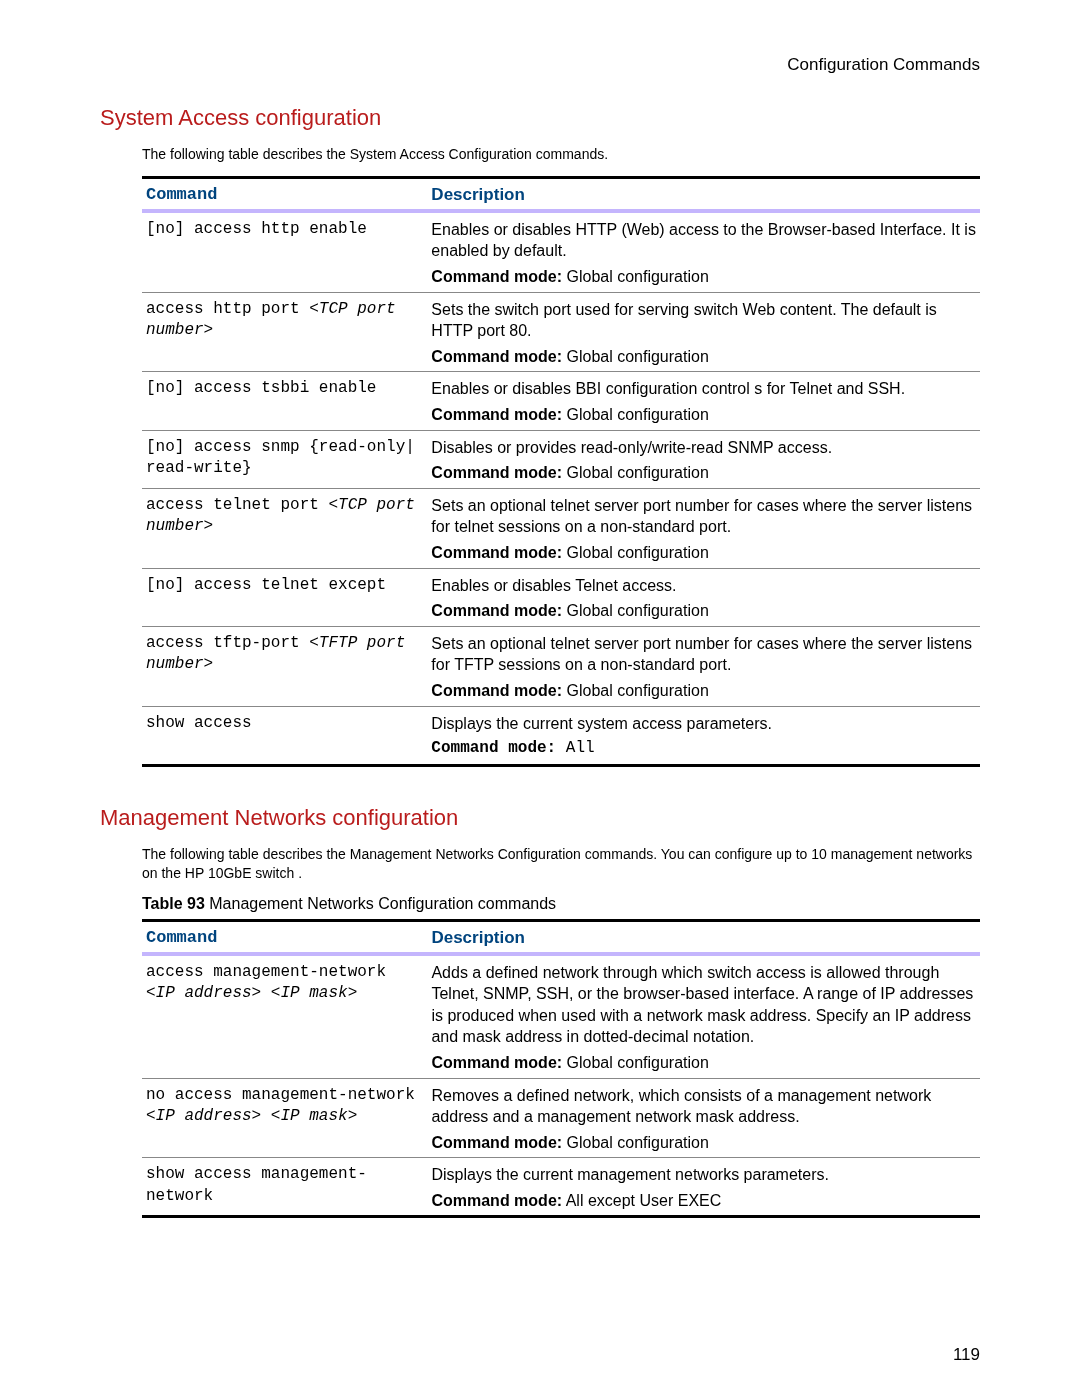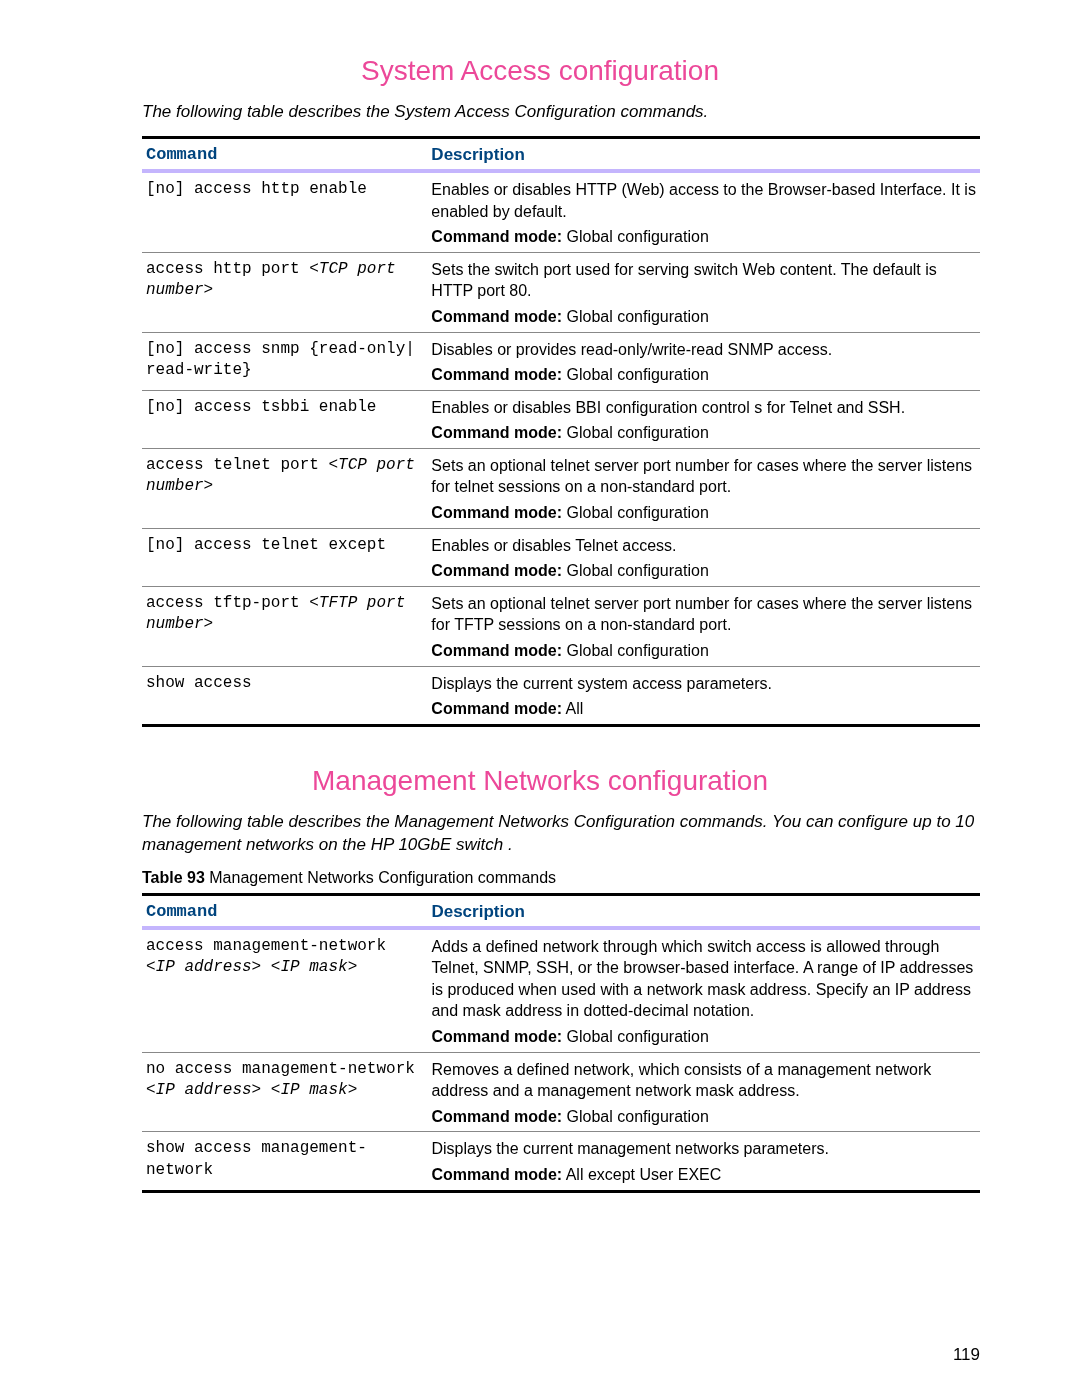--- a/index.html
+++ b/index.html
@@ -84,6 +84,7 @@
 
 <div class="page">
 
+  <div class="header-right">Configuration Commands</div>
 
   <h1 class="section-title">System Access configuration</h1>
   <p class="intro">The following table describes the System Access Configuration commands.</p>

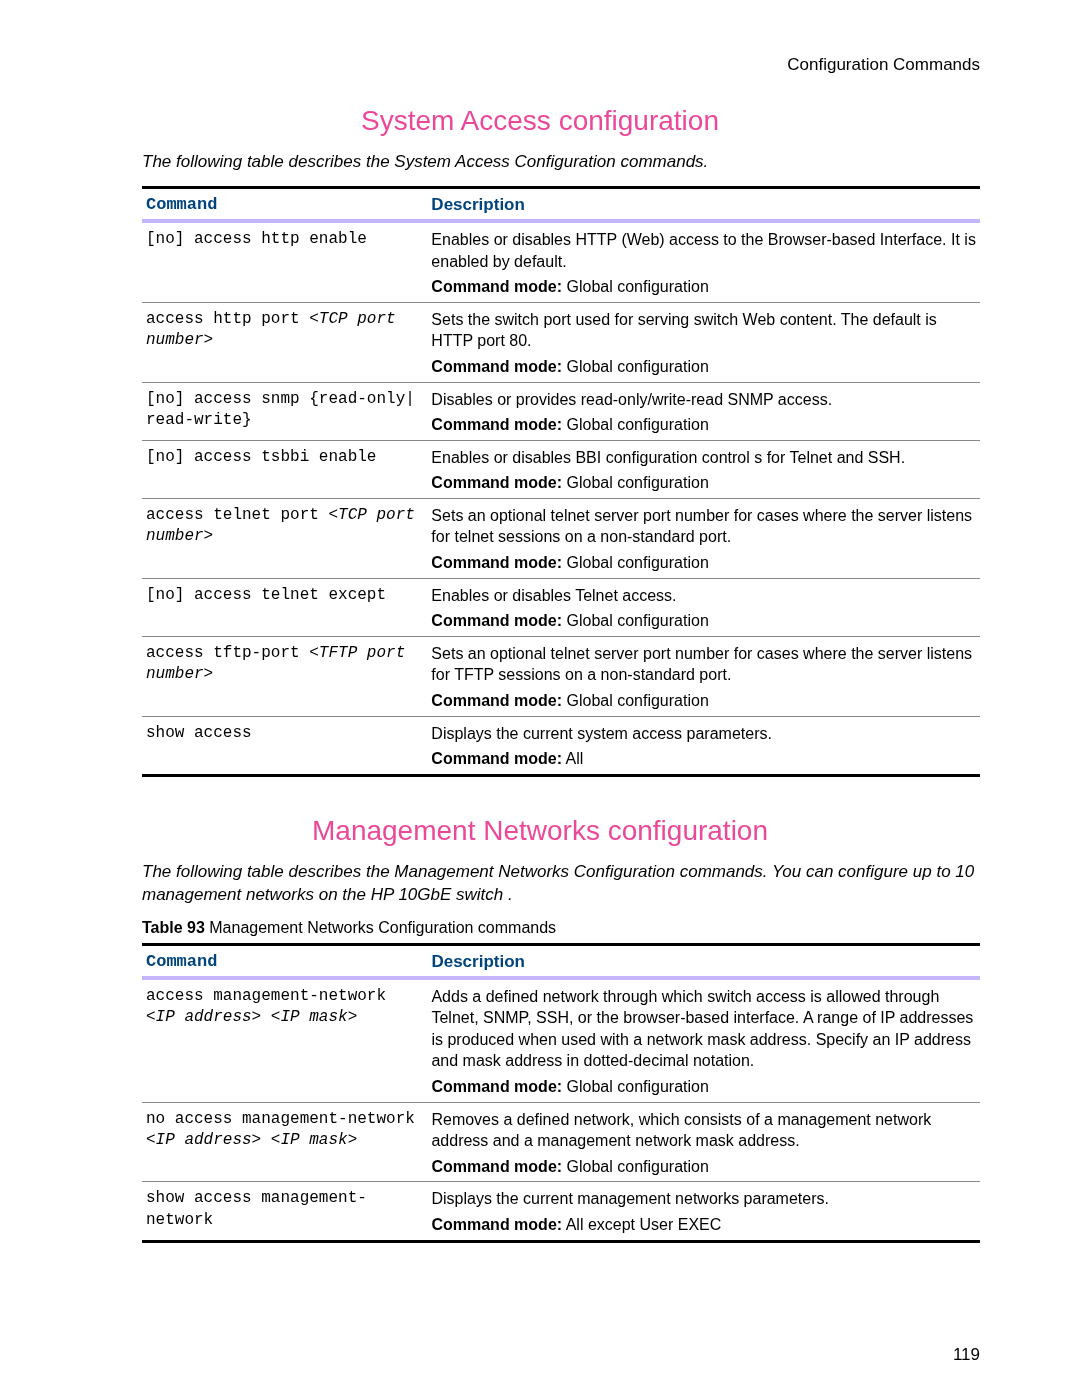--- a/index.html
+++ b/index.html
@@ -23,11 +23,10 @@
     margin-bottom: 30px;
   }
   h1.section-title {
-    color: #ec4899;
+    color: #b91c1c;
     font-weight: normal;
-    font-size: 28px;
+    font-size: 22px;
     margin: 0 0 14px 0;
-    text-align: center;
   }
   .intro {
     font-size: 17px;

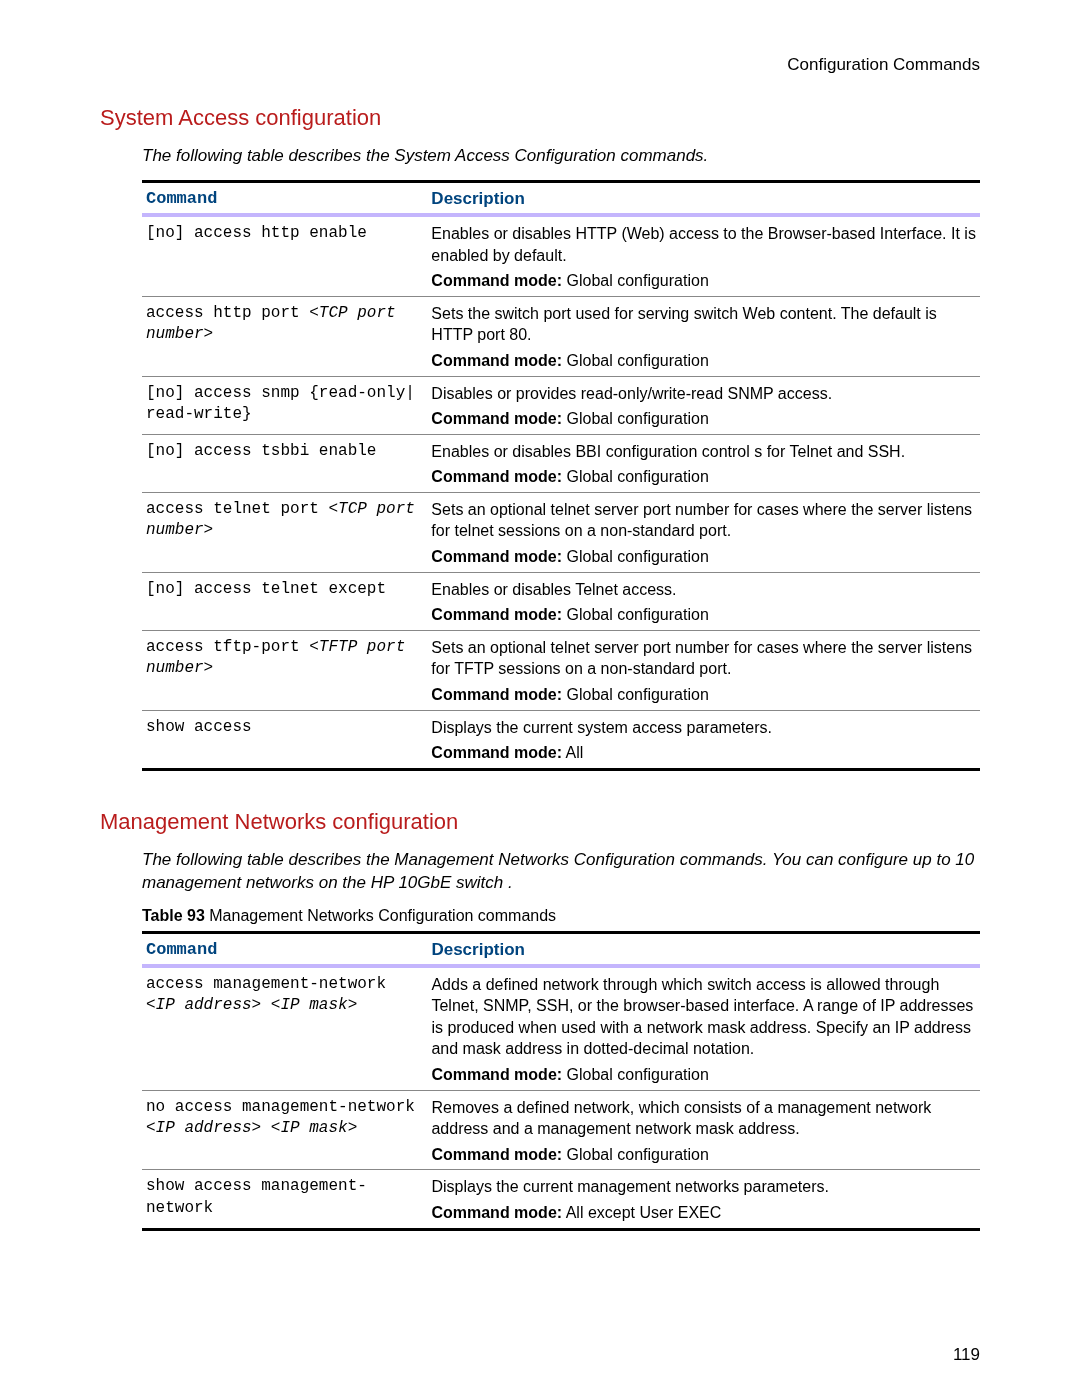--- a/index.html
+++ b/index.html
@@ -29,10 +29,9 @@
     margin: 0 0 14px 0;
   }
   .intro {
-    font-size: 17px;
+    font-size: 14px;
     margin: 0 0 12px 42px;
     line-height: 1.35;
-    font-style: italic;
   }
   .table-caption {
     font-size: 16px;

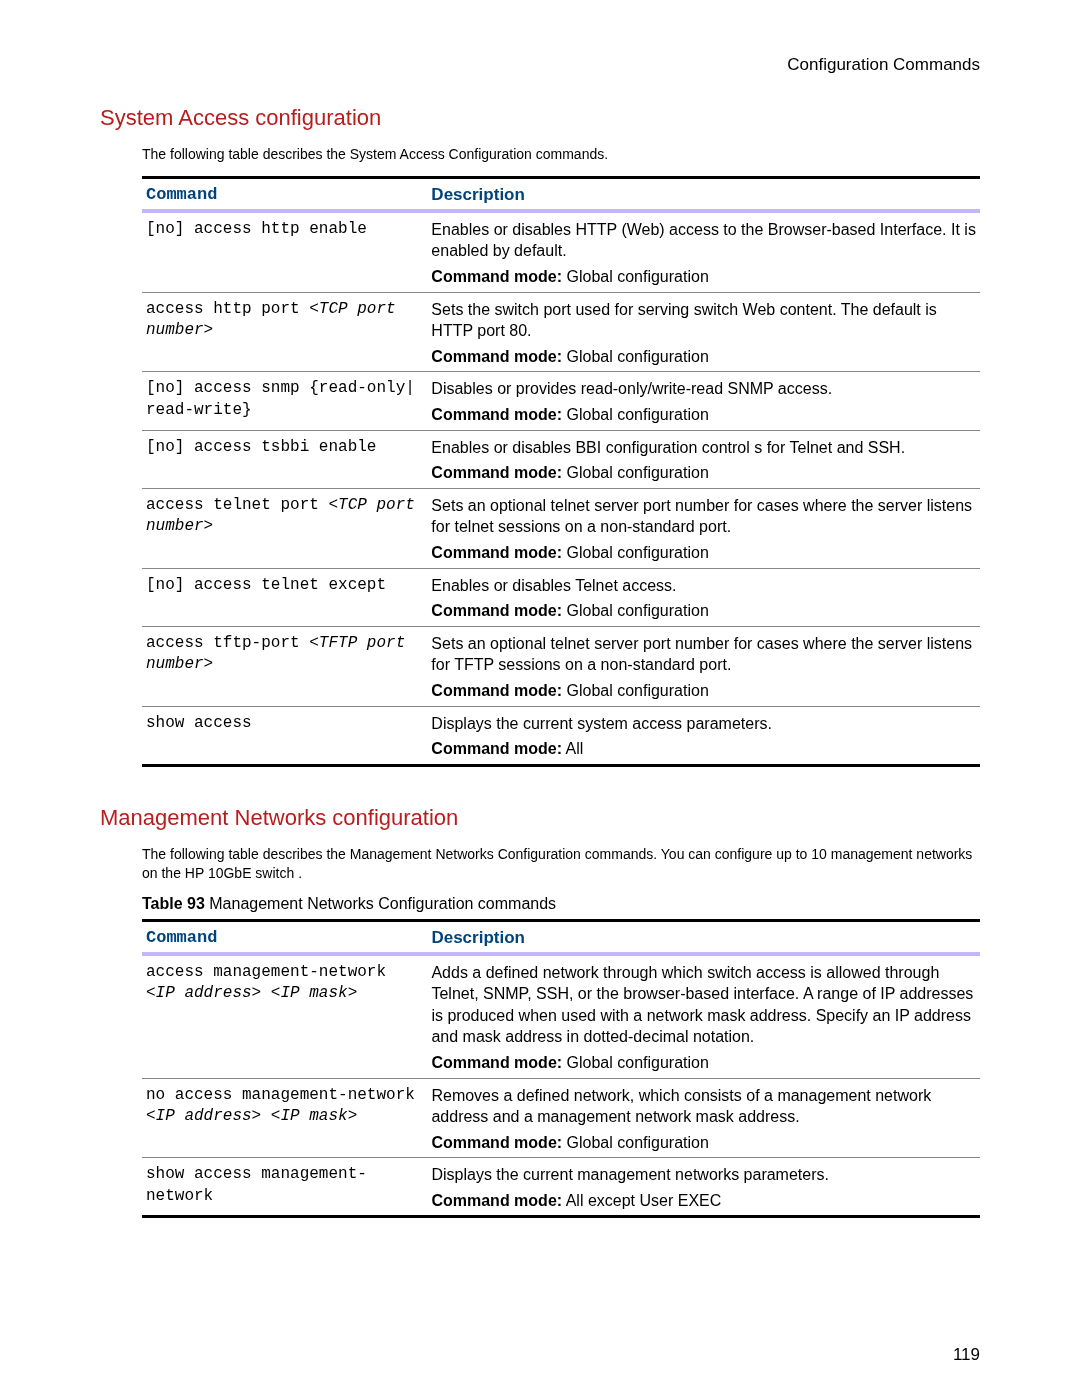--- a/index.html
+++ b/index.html
@@ -110,16 +110,16 @@
           </td>
         </tr>
         <tr>
+          <td class="cmd-col"><span>[no] access tsbbi enable</span></td>
+          <td class="desc-col">
+            <div>Enables or disables BBI configuration control s for Telnet and SSH.</div>
+            <div style="margin-top: 4px;"><span class="mode-label">Command mode:</span><span> Global configuration</span></div>
+          </td>
+        </tr>
+        <tr>
           <td class="cmd-col"><span>[no] access snmp {read-only| read-write}</span></td>
           <td class="desc-col">
             <div>Disables or provides read-only/write-read SNMP access.</div>
-            <div style="margin-top: 4px;"><span class="mode-label">Command mode:</span><span> Global configuration</span></div>
-          </td>
-        </tr>
-        <tr>
-          <td class="cmd-col"><span>[no] access tsbbi enable</span></td>
-          <td class="desc-col">
-            <div>Enables or disables BBI configuration control s for Telnet and SSH.</div>
             <div style="margin-top: 4px;"><span class="mode-label">Command mode:</span><span> Global configuration</span></div>
           </td>
         </tr>

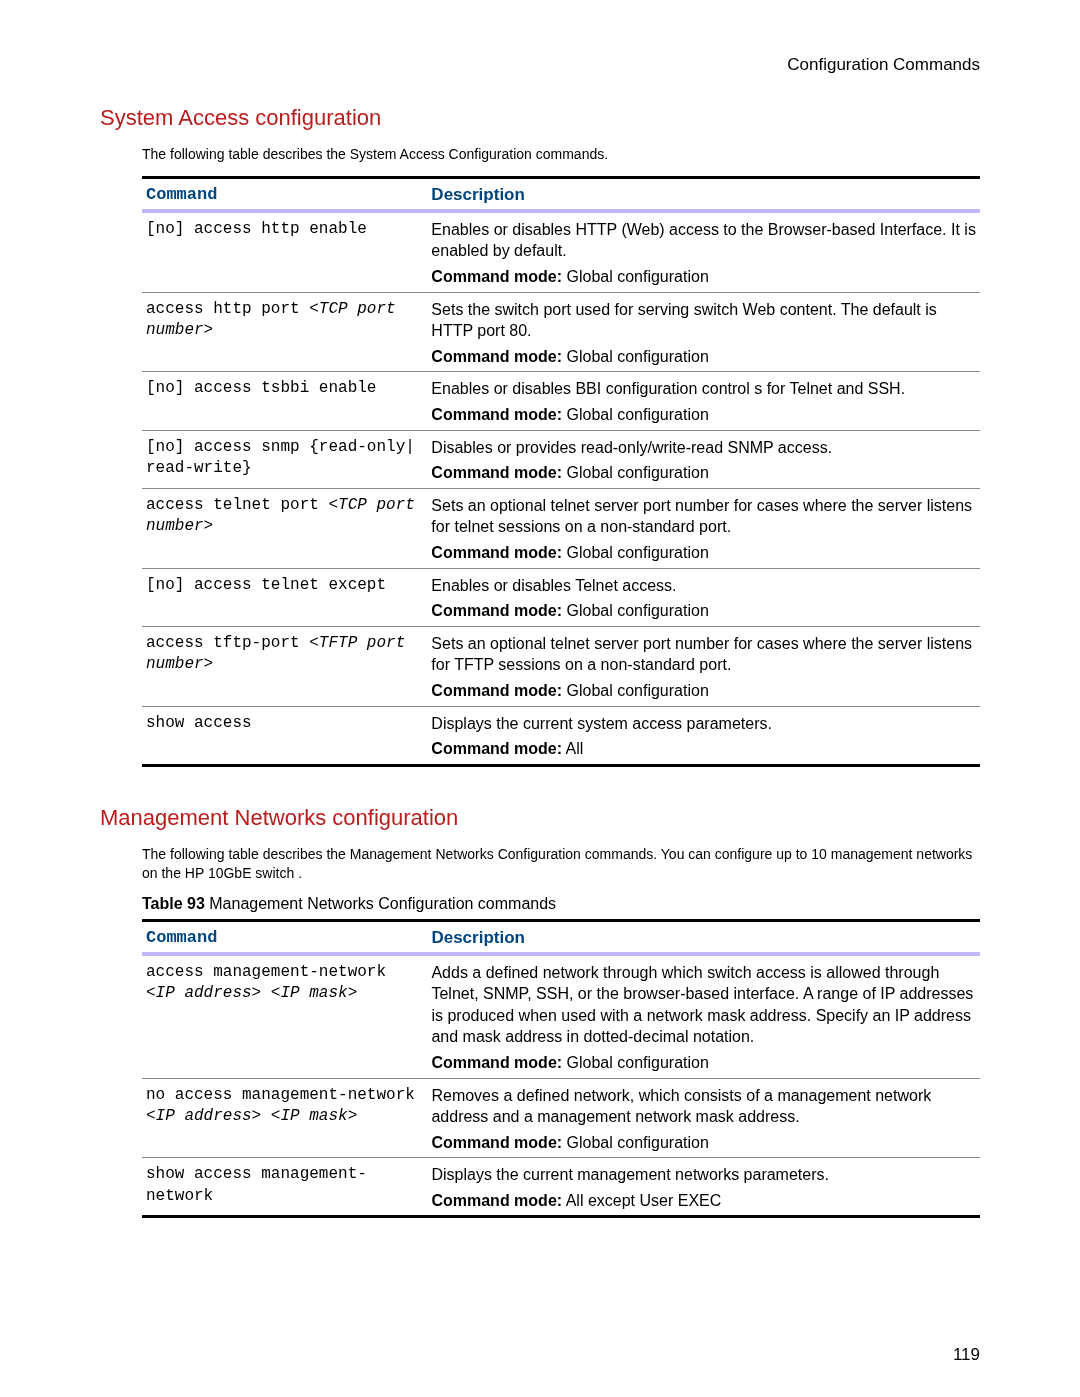--- a/index.html
+++ b/index.html
@@ -148,7 +148,7 @@
           <td class="cmd-col"><span>show access</span></td>
           <td class="desc-col">
             <div>Displays the current system access parameters.</div>
-            <div style="margin-top: 4px;"><span class="mode-label">Command mode:</span><span> All</span></div>
+            <div style="margin-top: 4px; font-family: Liberation Mono, monospace;"><span class="mode-label">Command mode:</span><span> All</span></div>
           </td>
         </tr>
       </tbody>

